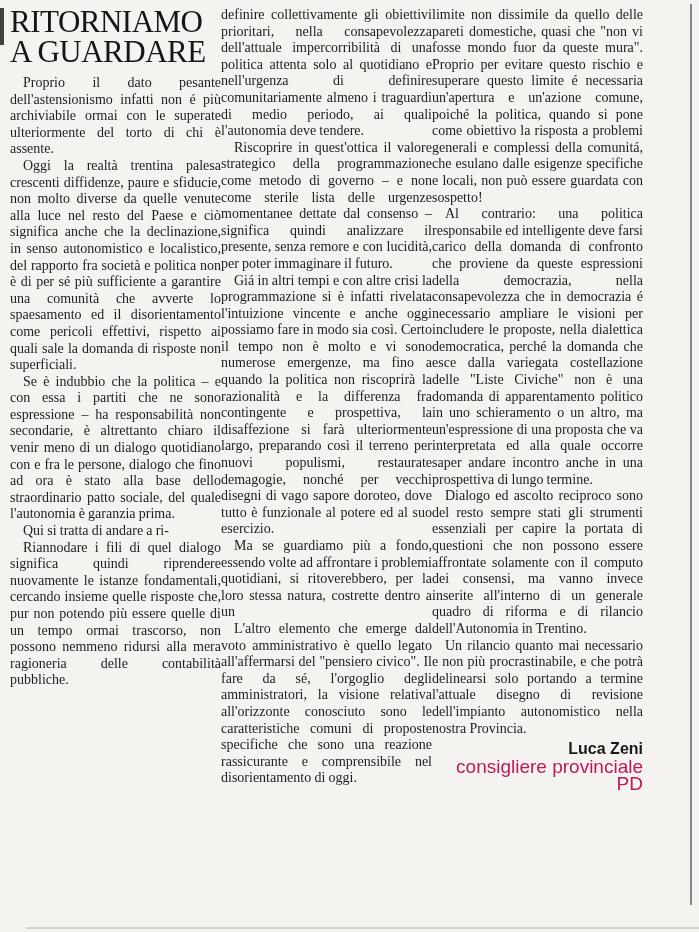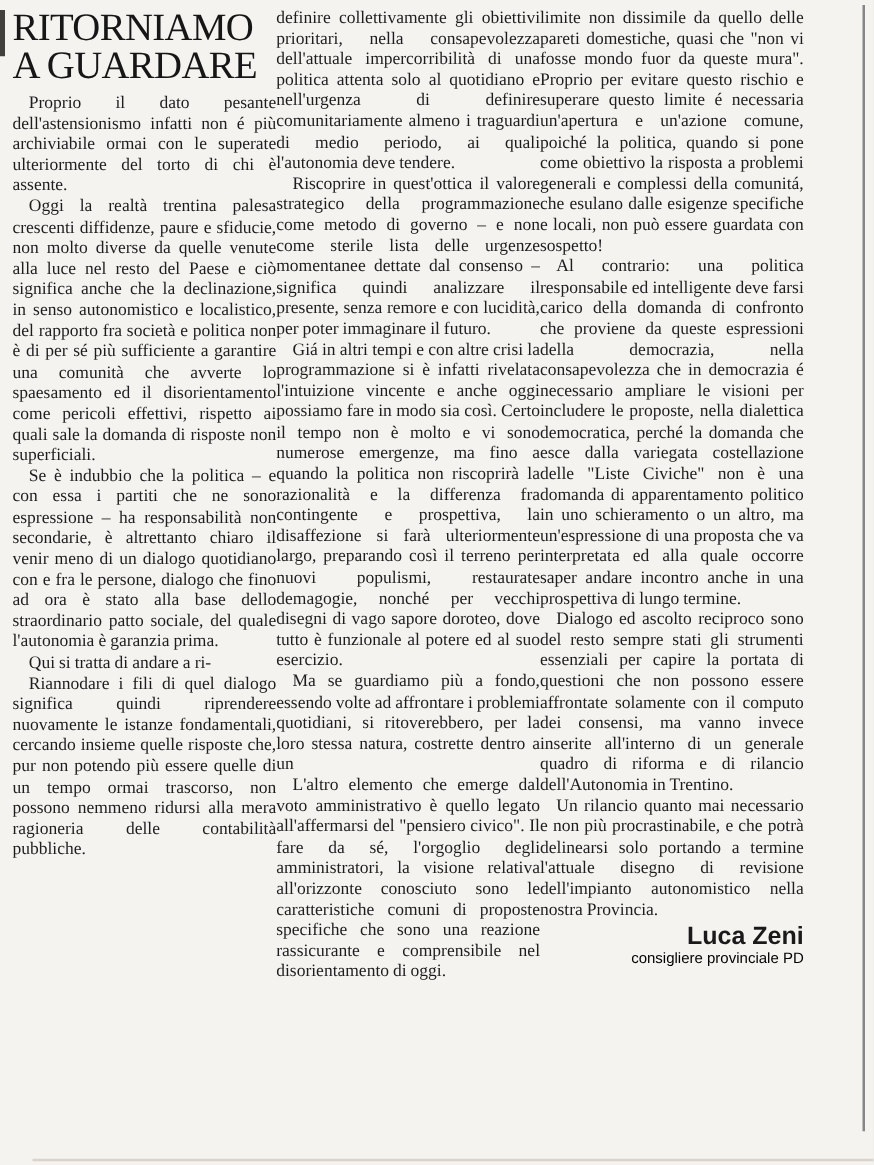--- a/index.html
+++ b/index.html
@@ -59,7 +59,7 @@
   }
   .sig-name {
     font-weight: 700;
-    font-size: 20px;
+    font-size: 16px;
     color: #1a1a1a;
     line-height: 18px;
   }

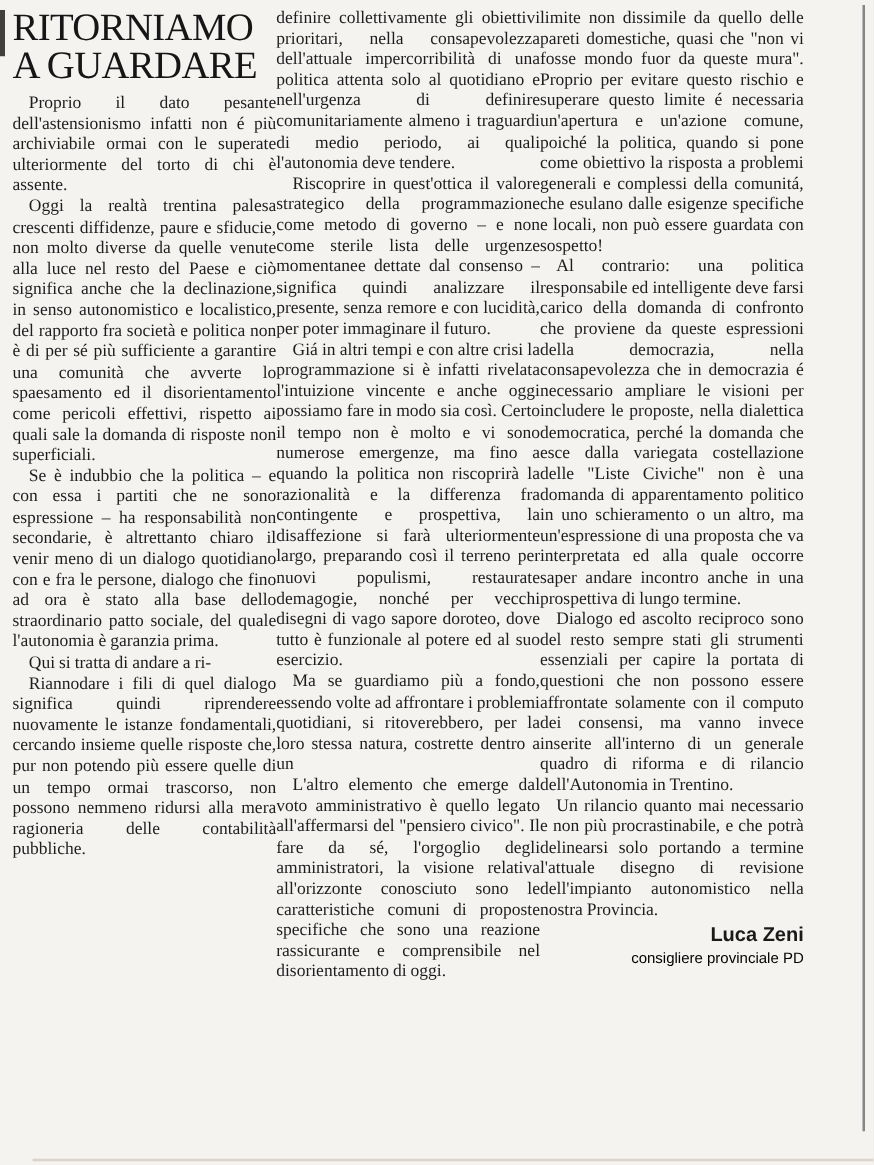--- a/index.html
+++ b/index.html
@@ -64,8 +64,8 @@
     line-height: 18px;
   }
   .sig-role {
-    font-size: 12px;
-    color: #000000;
+    font-size: 19px;
+    color: #be185d;
     line-height: 17px;
   }
   .v-rule {

